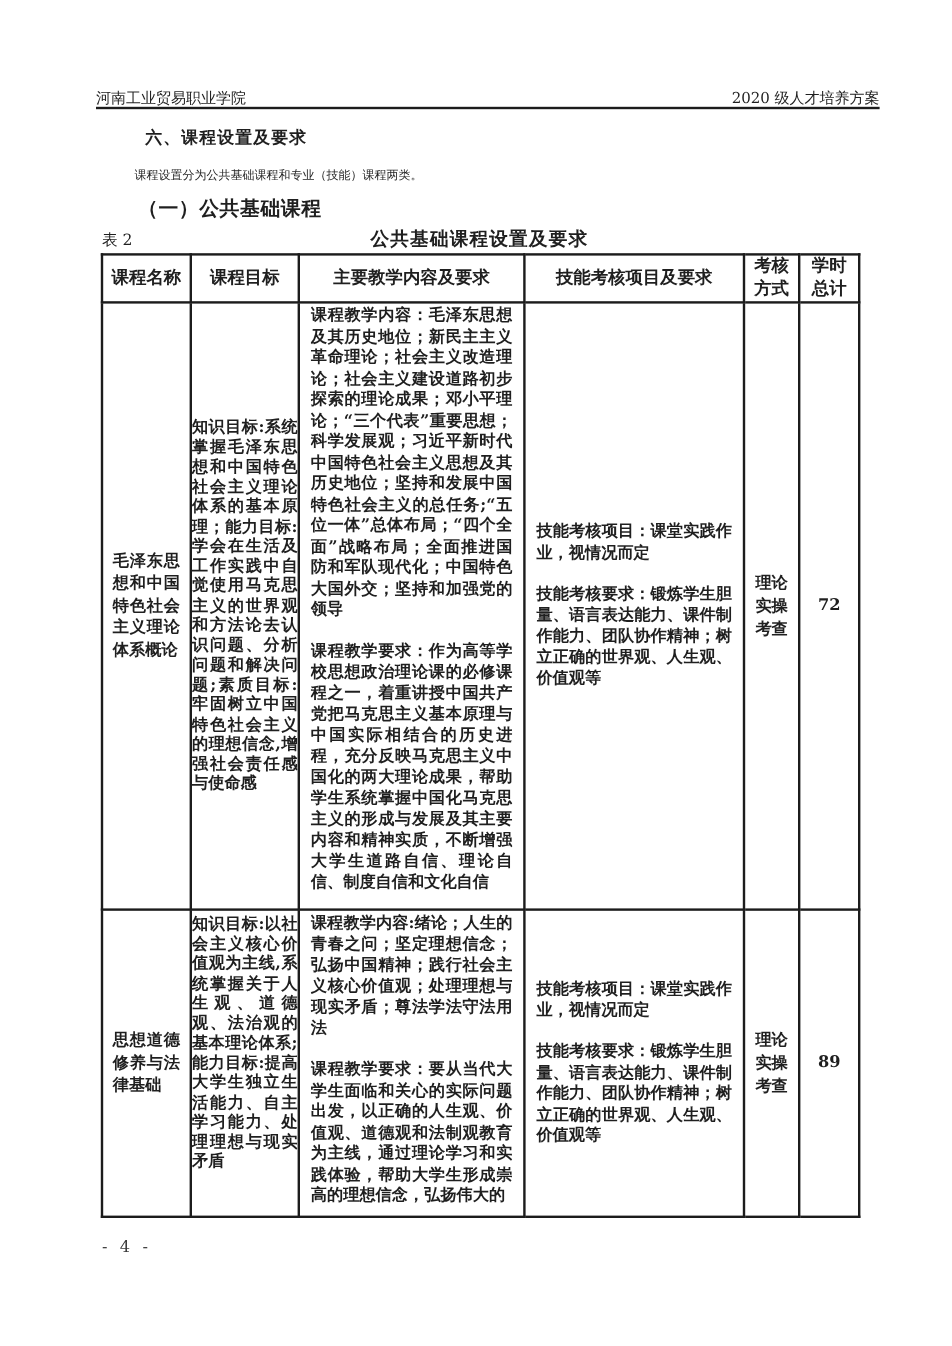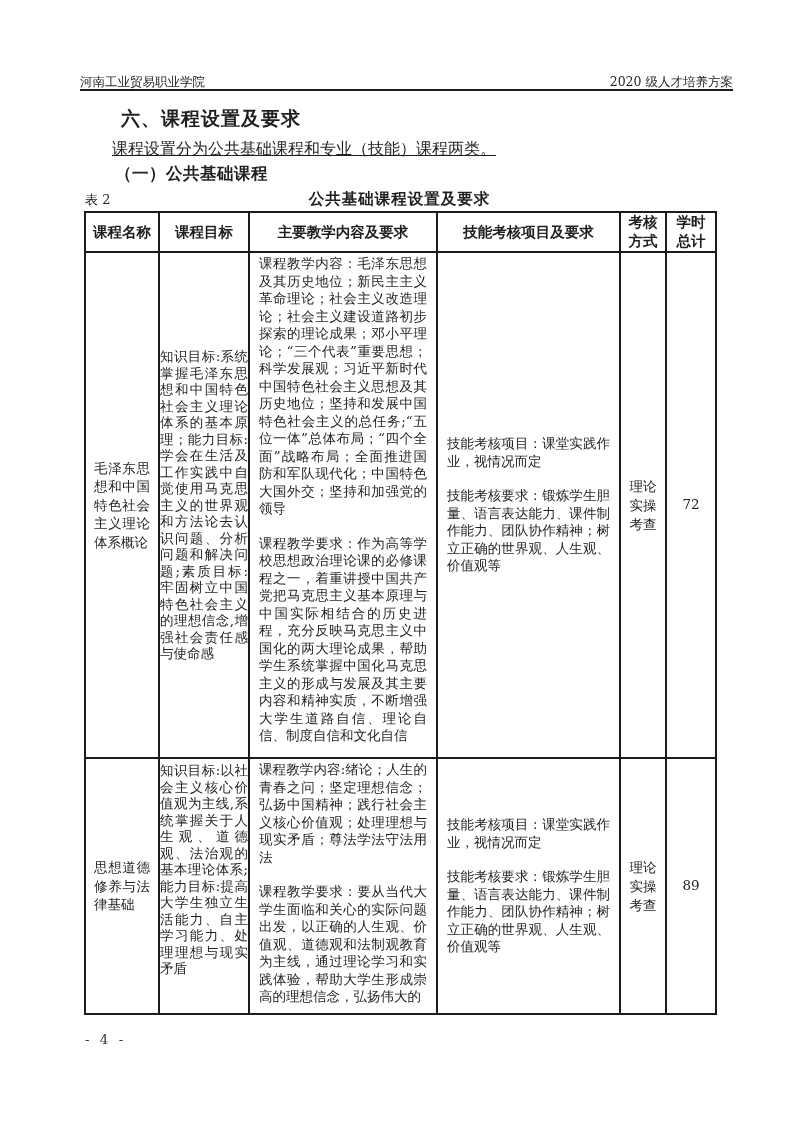--- a/index.html
+++ b/index.html
@@ -21,7 +21,7 @@
   .sec-title {
     position: absolute; top: 106px; left: 121px; margin: 0;
     font-family: "Liberation Sans", sans-serif;
-    font-size: 19px; font-weight: bold; letter-spacing: 1px; text-align: center;
+    font-size: 14px; font-weight: bold; letter-spacing: 1px; text-align: center;
   }
   .intro {
     position: absolute; top: 139px; left: 112px; margin: 0;

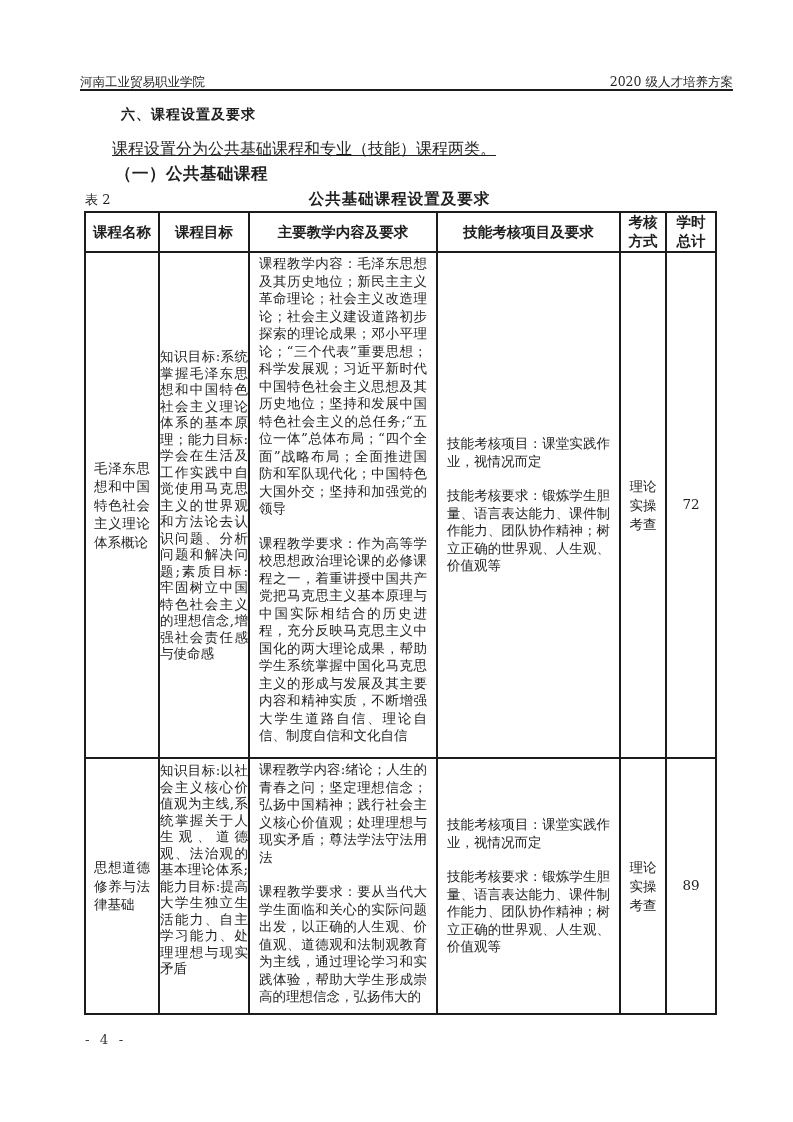--- a/index.html
+++ b/index.html
@@ -25,8 +25,7 @@
   }
   .intro {
     position: absolute; top: 139px; left: 112px; margin: 0;
-    font-size: 16px;
-    text-decoration: underline;
+    font-size: 10px;
   }
   .subsec-title {
     position: absolute; top: 163px; left: 115px; margin: 0;

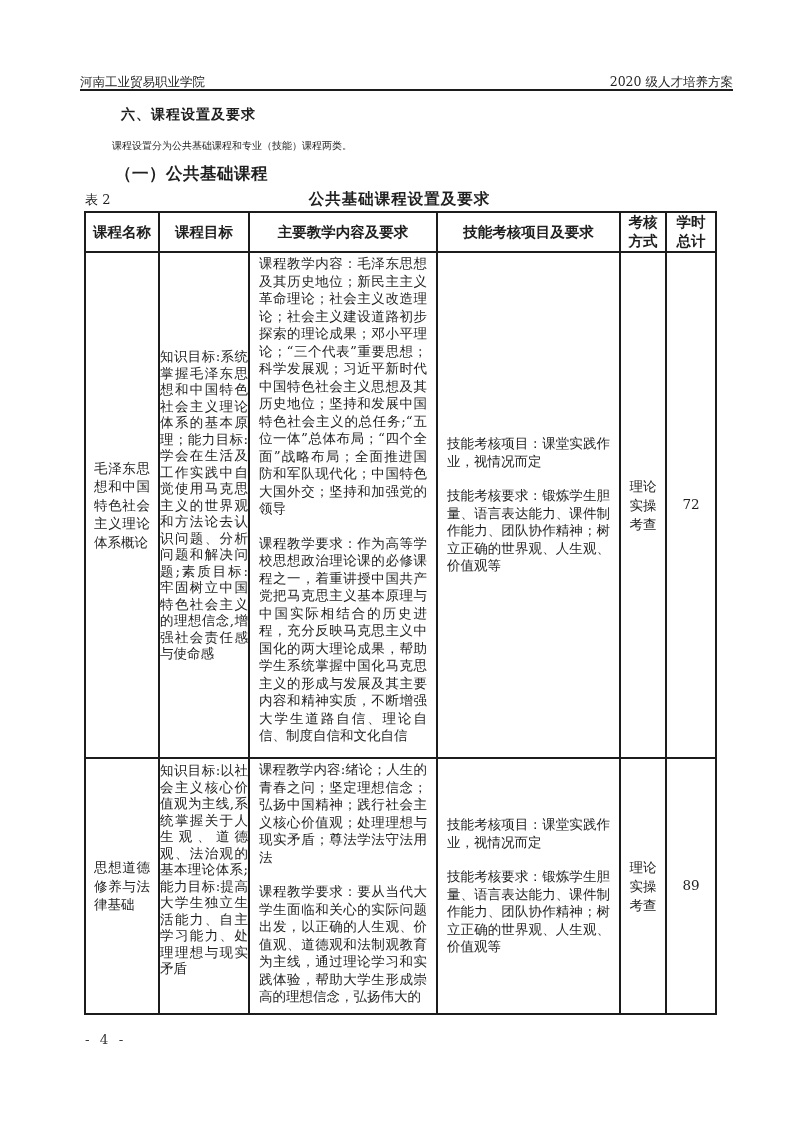--- a/index.html
+++ b/index.html
@@ -50,7 +50,7 @@
   }
   .course-table th, .course-table td {
     border: 2px solid #1c1c1c;
-    font-weight: normal;
+    font-weight: bold;
     overflow: hidden;
   }
   .course-table thead tr { height: 25px; }

